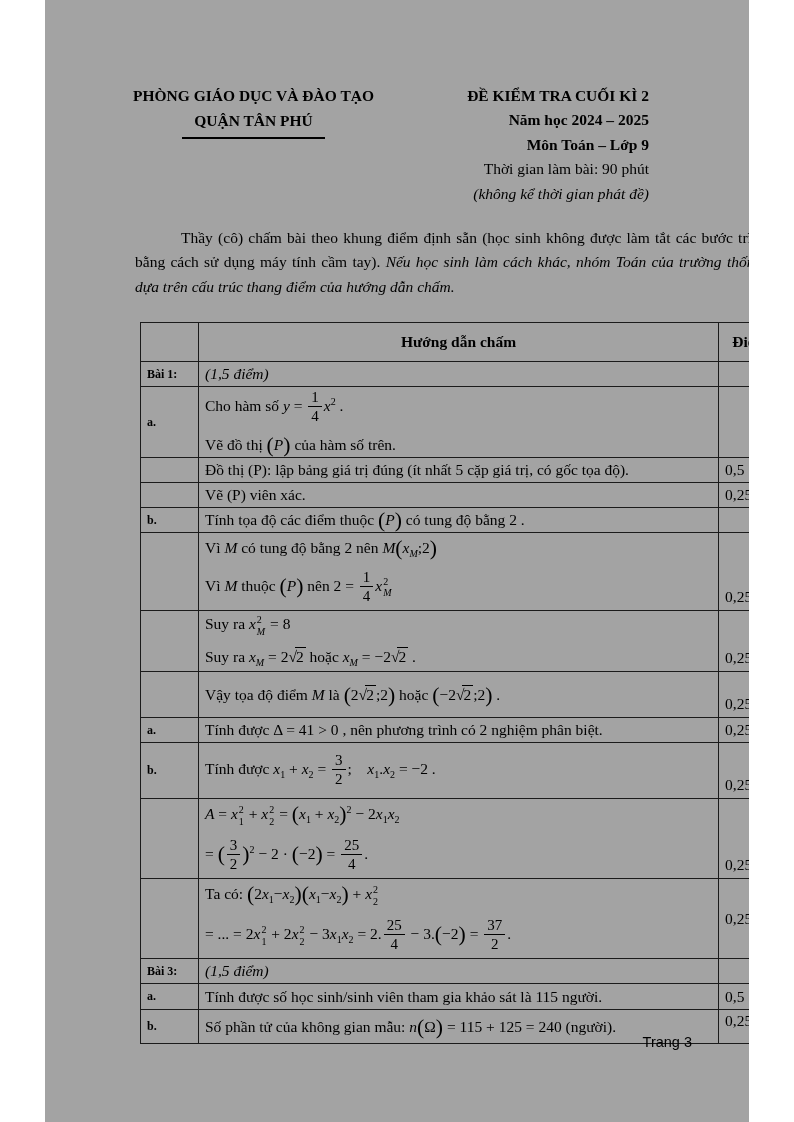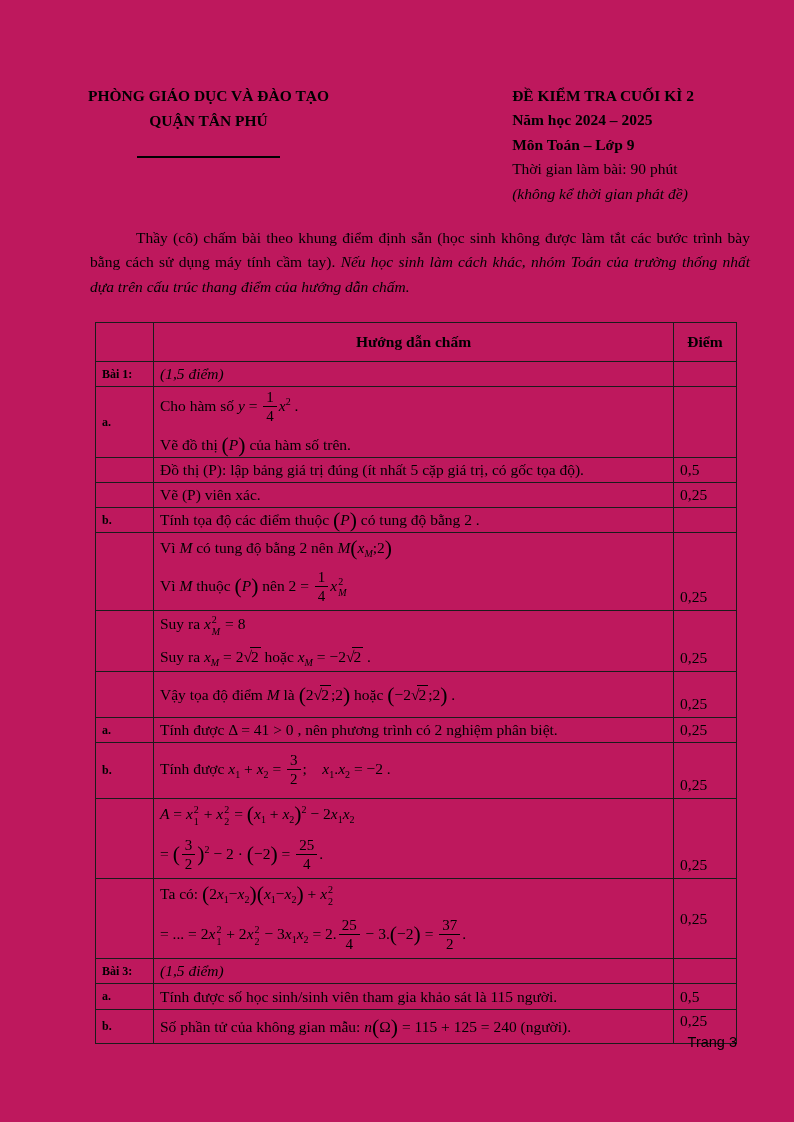--- a/index.html
+++ b/index.html
@@ -5,8 +5,8 @@
   * { box-sizing: border-box; }
   html,body { margin:0; padding:0; background:#fff; }
   .page {
-    position:relative; width:794px; height:1122px; margin:0 auto;
-    background:#be185d; color:#000;
+    position:relative; width:704px; height:1122px; margin:0 auto;
+    background:#a3a3a3; color:#000;
     font-family:"Liberation Serif", serif; font-size:15.5px;
     overflow:hidden;
   }

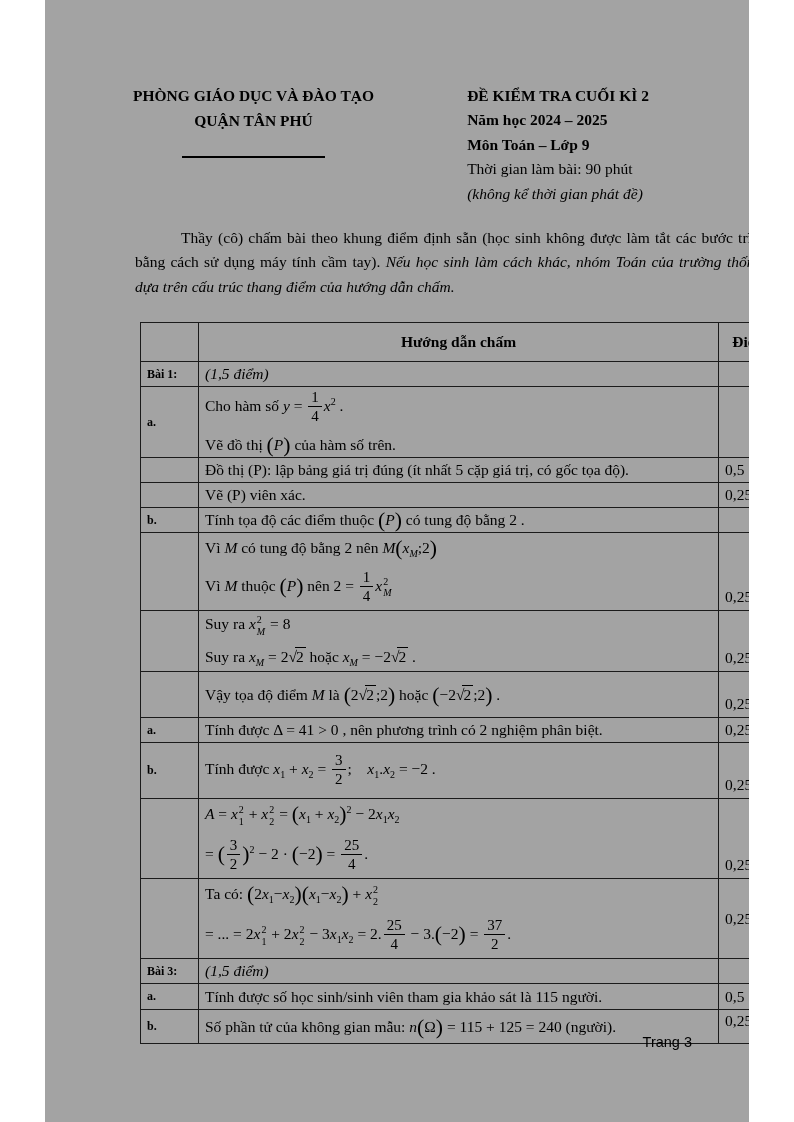--- a/index.html
+++ b/index.html
@@ -19,7 +19,7 @@
   .h-left .u {
     display:inline-block; border-bottom:2px solid #000; padding:0 12px 22px;
   }
-  .h-right { text-align:left; line-height:1.58; max-width:330px; }
+  .h-right { text-align:right; line-height:1.58; max-width:330px; }
   .h-right .b { font-weight:bold; }
   .h-right .it { font-style:italic; }
   

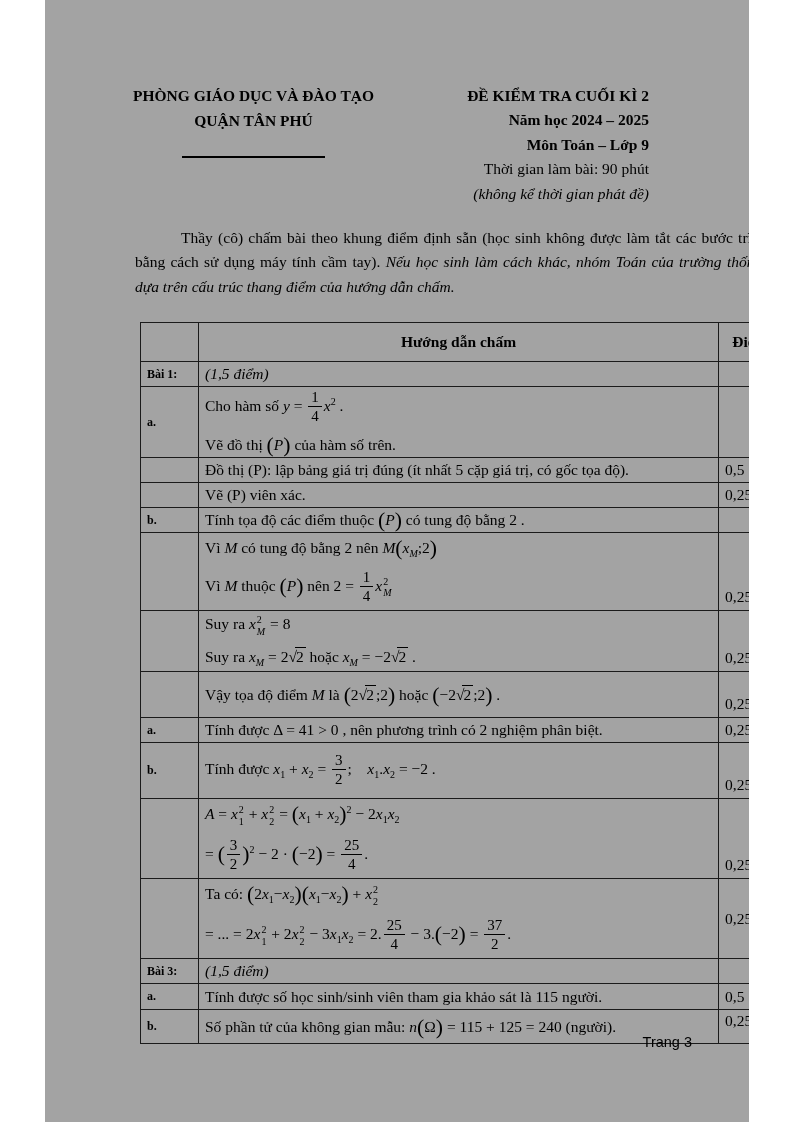--- a/index.html
+++ b/index.html
@@ -17,7 +17,7 @@
   }
   .h-left { text-align:center; font-weight:bold; line-height:1.6; }
   .h-left .u {
-    display:inline-block; border-bottom:2px solid #000; padding:0 12px 22px;
+    display:inline-block; border-bottom:2px solid #000; padding:0 12px 3px;
   }
   .h-right { text-align:right; line-height:1.58; max-width:330px; }
   .h-right .b { font-weight:bold; }

